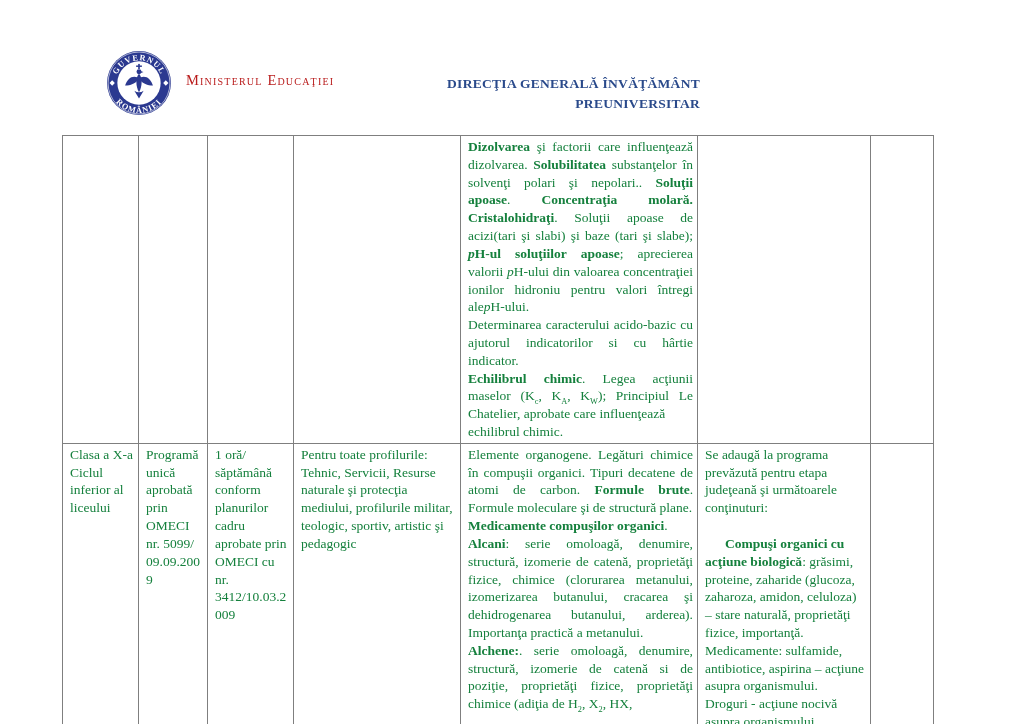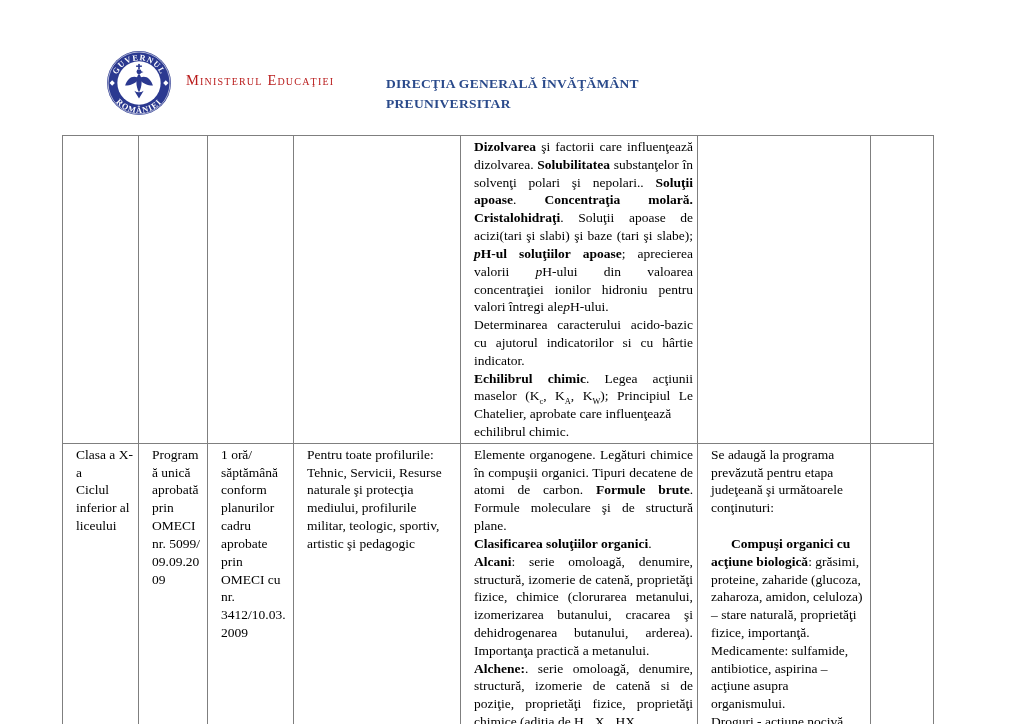--- a/index.html
+++ b/index.html
@@ -17,8 +17,8 @@
     color:#b91c1c; font-family:"Liberation Serif", serif;
   }
   .dept {
-    position:absolute; left:386px; top:74px; width:280px;
-    text-align:left; font-weight:bold; font-size:13.5px; line-height:20px;
+    position:absolute; left:420px; top:74px; width:280px;
+    text-align:right; font-weight:bold; font-size:13.5px; line-height:20px;
     letter-spacing:0.3px; color:#2a4a8b; font-family:"Liberation Serif", serif;
   }
   

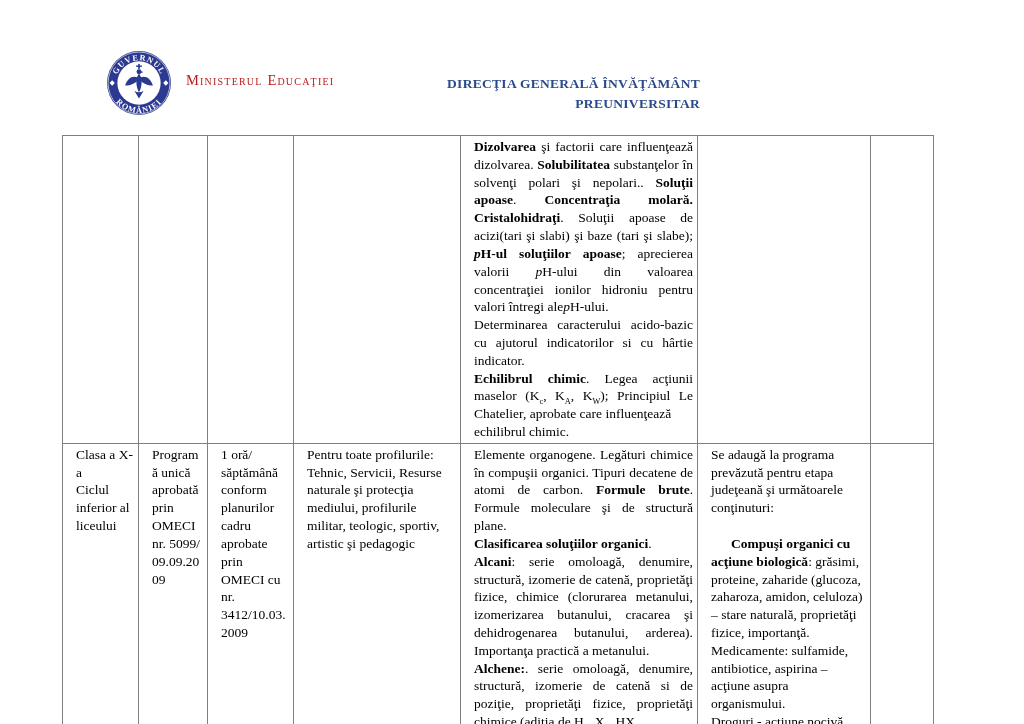--- a/index.html
+++ b/index.html
@@ -28,8 +28,8 @@
   }
   table.doc-table td {
     border:1px solid #7f7f7f; vertical-align:top;
-    padding:2px 4px 2px 13px; font-size:13.5px; line-height:1.32;
-    overflow:hidden; word-wrap:break-word; color:#000000;
+    padding:2px 4px 2px 7px; font-size:13.5px; line-height:1.32;
+    overflow:hidden; word-wrap:break-word; color:#15803d;
   }
   td.c1 { font-size:13.5px; line-height:1.3; }
   td.c2 { font-size:12.5px; line-height:1.27; }

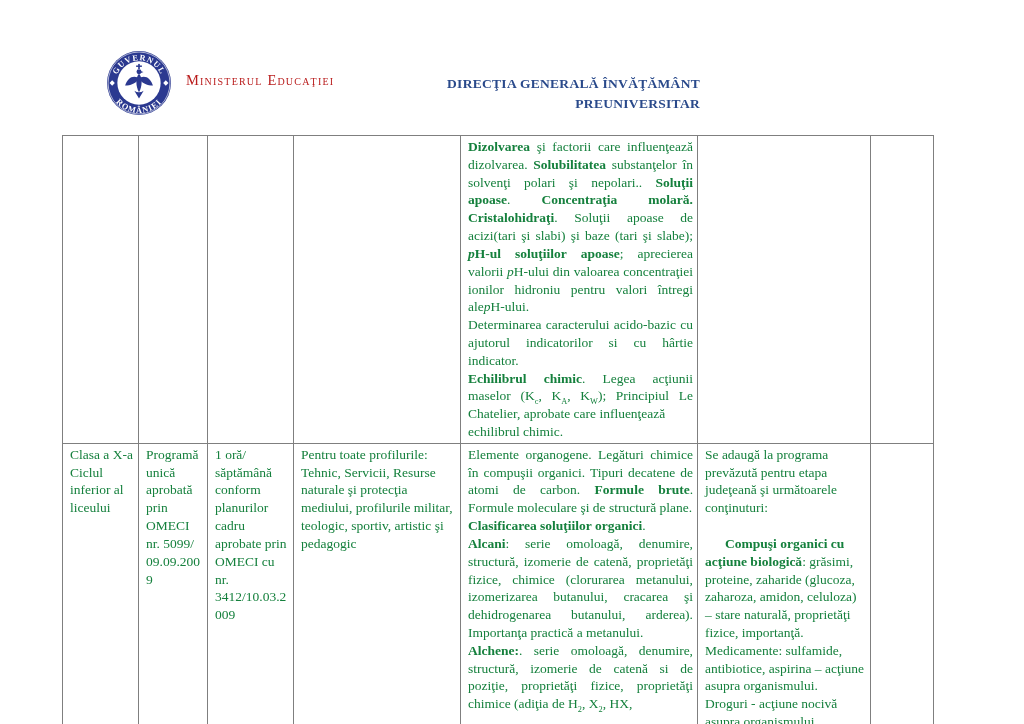--- a/index.html
+++ b/index.html
@@ -123,7 +123,7 @@
           </td>
         <td class="c5">
             <div class="para"><span style="font-weight: normal;">Elemente organogene</span><span>.  Legături chimice în compuşii organici. Tipuri decatene de atomi de carbon. </span><span style="font-weight: bold;">Formule brute</span><span>. Formule moleculare şi de structură plane.</span></div>
-            <div class="para"><span> </span><span style="font-weight: bold;">Clasificarea soluţiilor organici</span><span>.</span></div>
+            <div class="para"><span> </span><span style="font-weight: bold;">Medicamente compuşilor organici</span><span>.</span></div>
             <div class="para"><span style="font-weight: bold;">Alcani</span><span>: serie omoloagă, denumire, structură, izomerie de catenă, proprietăţi fizice, chimice (clorurarea metanului, izomerizarea butanului, cracarea şi dehidrogenarea butanului, arderea). Importanţa practică a metanului.</span></div>
             <div class="para"><span style="font-weight: bold;">Alchene:</span><span>. serie omoloagă, denumire, structură, izomerie de catenă si de poziţie, proprietăţi fizice, proprietăţi chimice (adiţia de H</span><sub>2</sub><span>, X</span><sub>2</sub><span>, HX,</span></div>
           </td>

